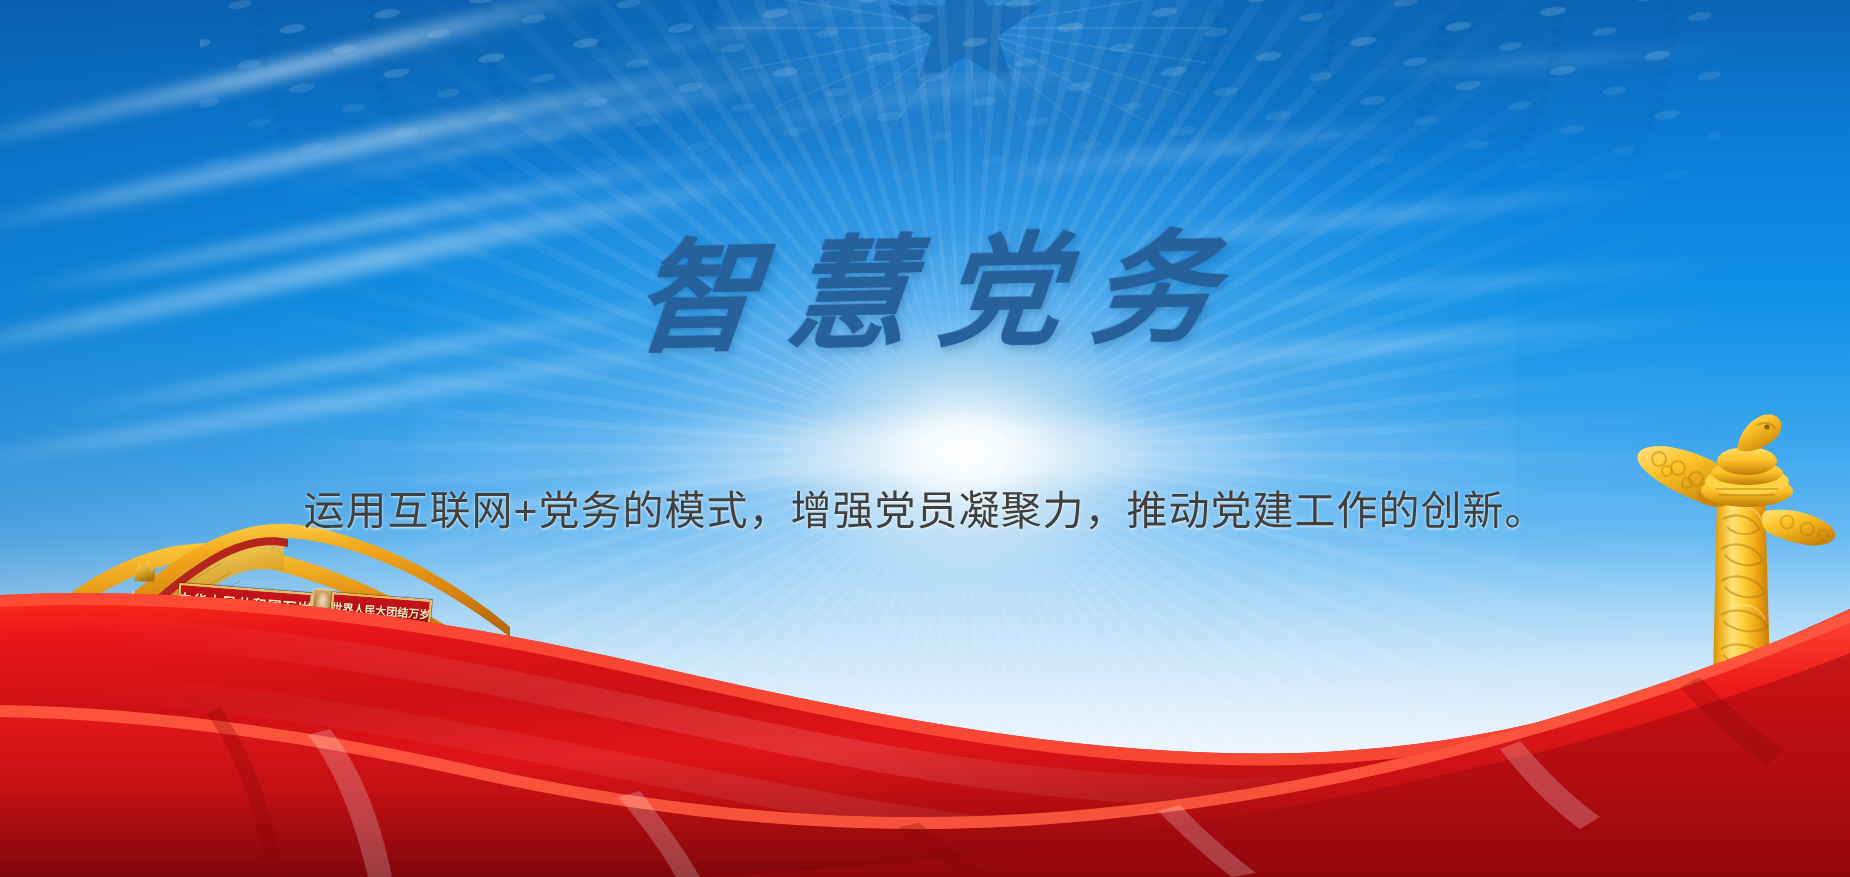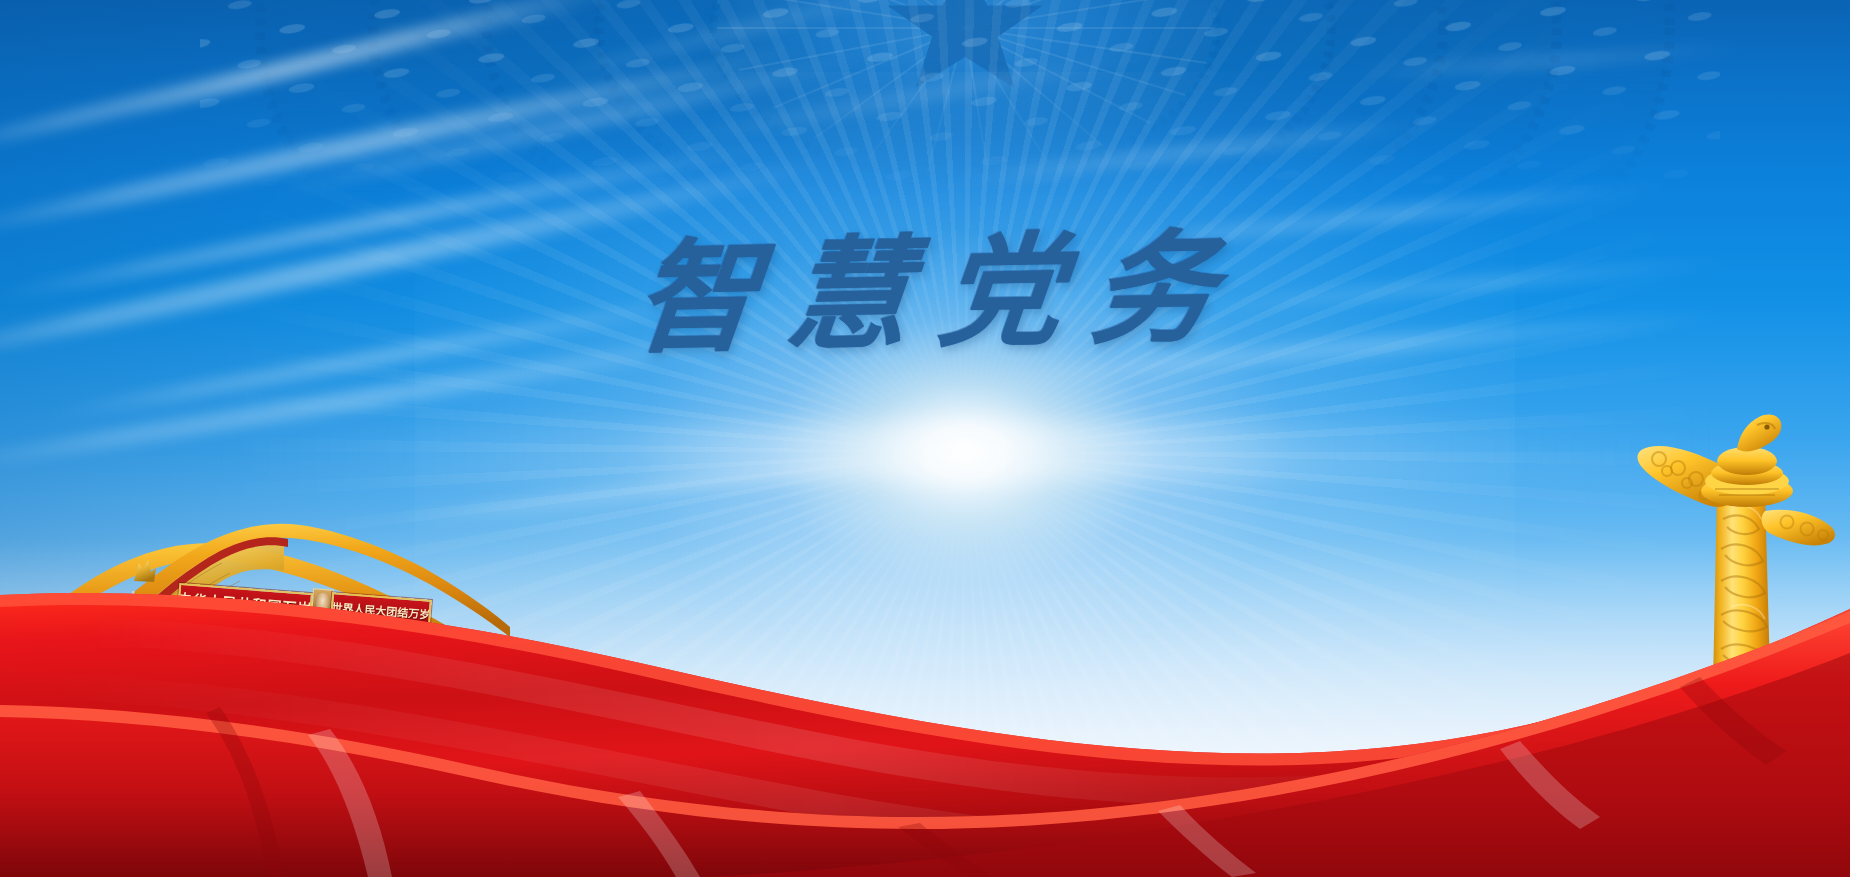--- a/index.html
+++ b/index.html
@@ -426,6 +426,9 @@
     <div class="title-cal">智慧党务</div>
   </div>
 
+  <div class="subtitle-wrap">
+    <div class="subtitle">运用互联网+党务的模式，增强党员凝聚力，推动党建工作的创新。</div>
+  </div>
 
   <div class="tiananmen">
     <svg viewBox="0 0 520 260" preserveAspectRatio="none" aria-hidden="true">

